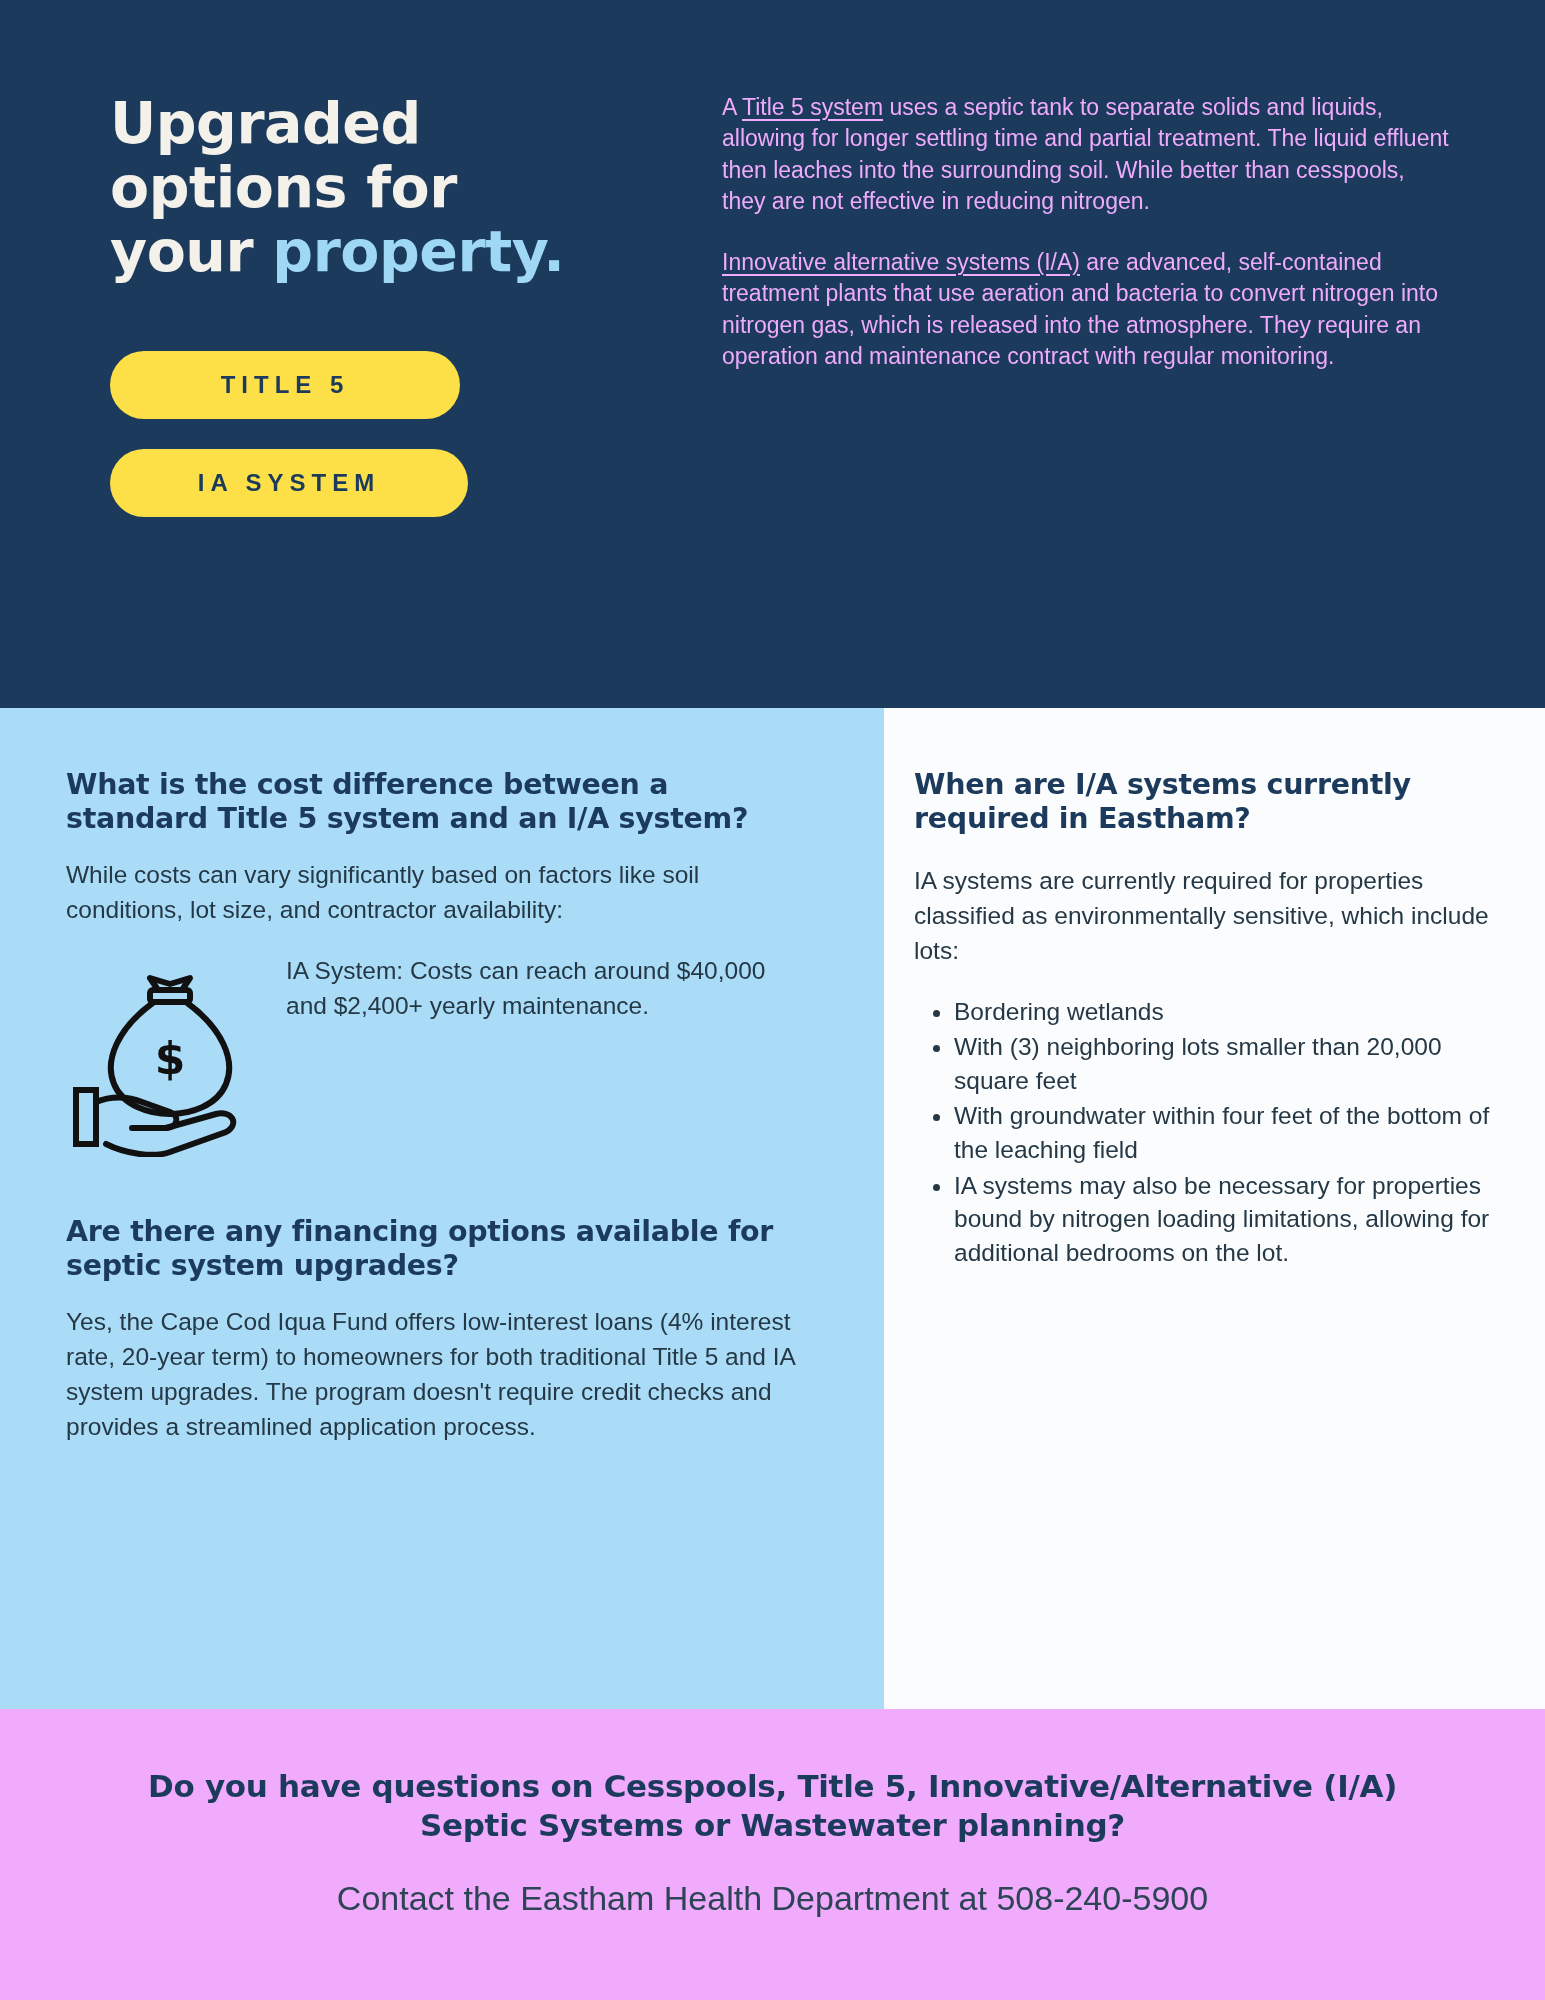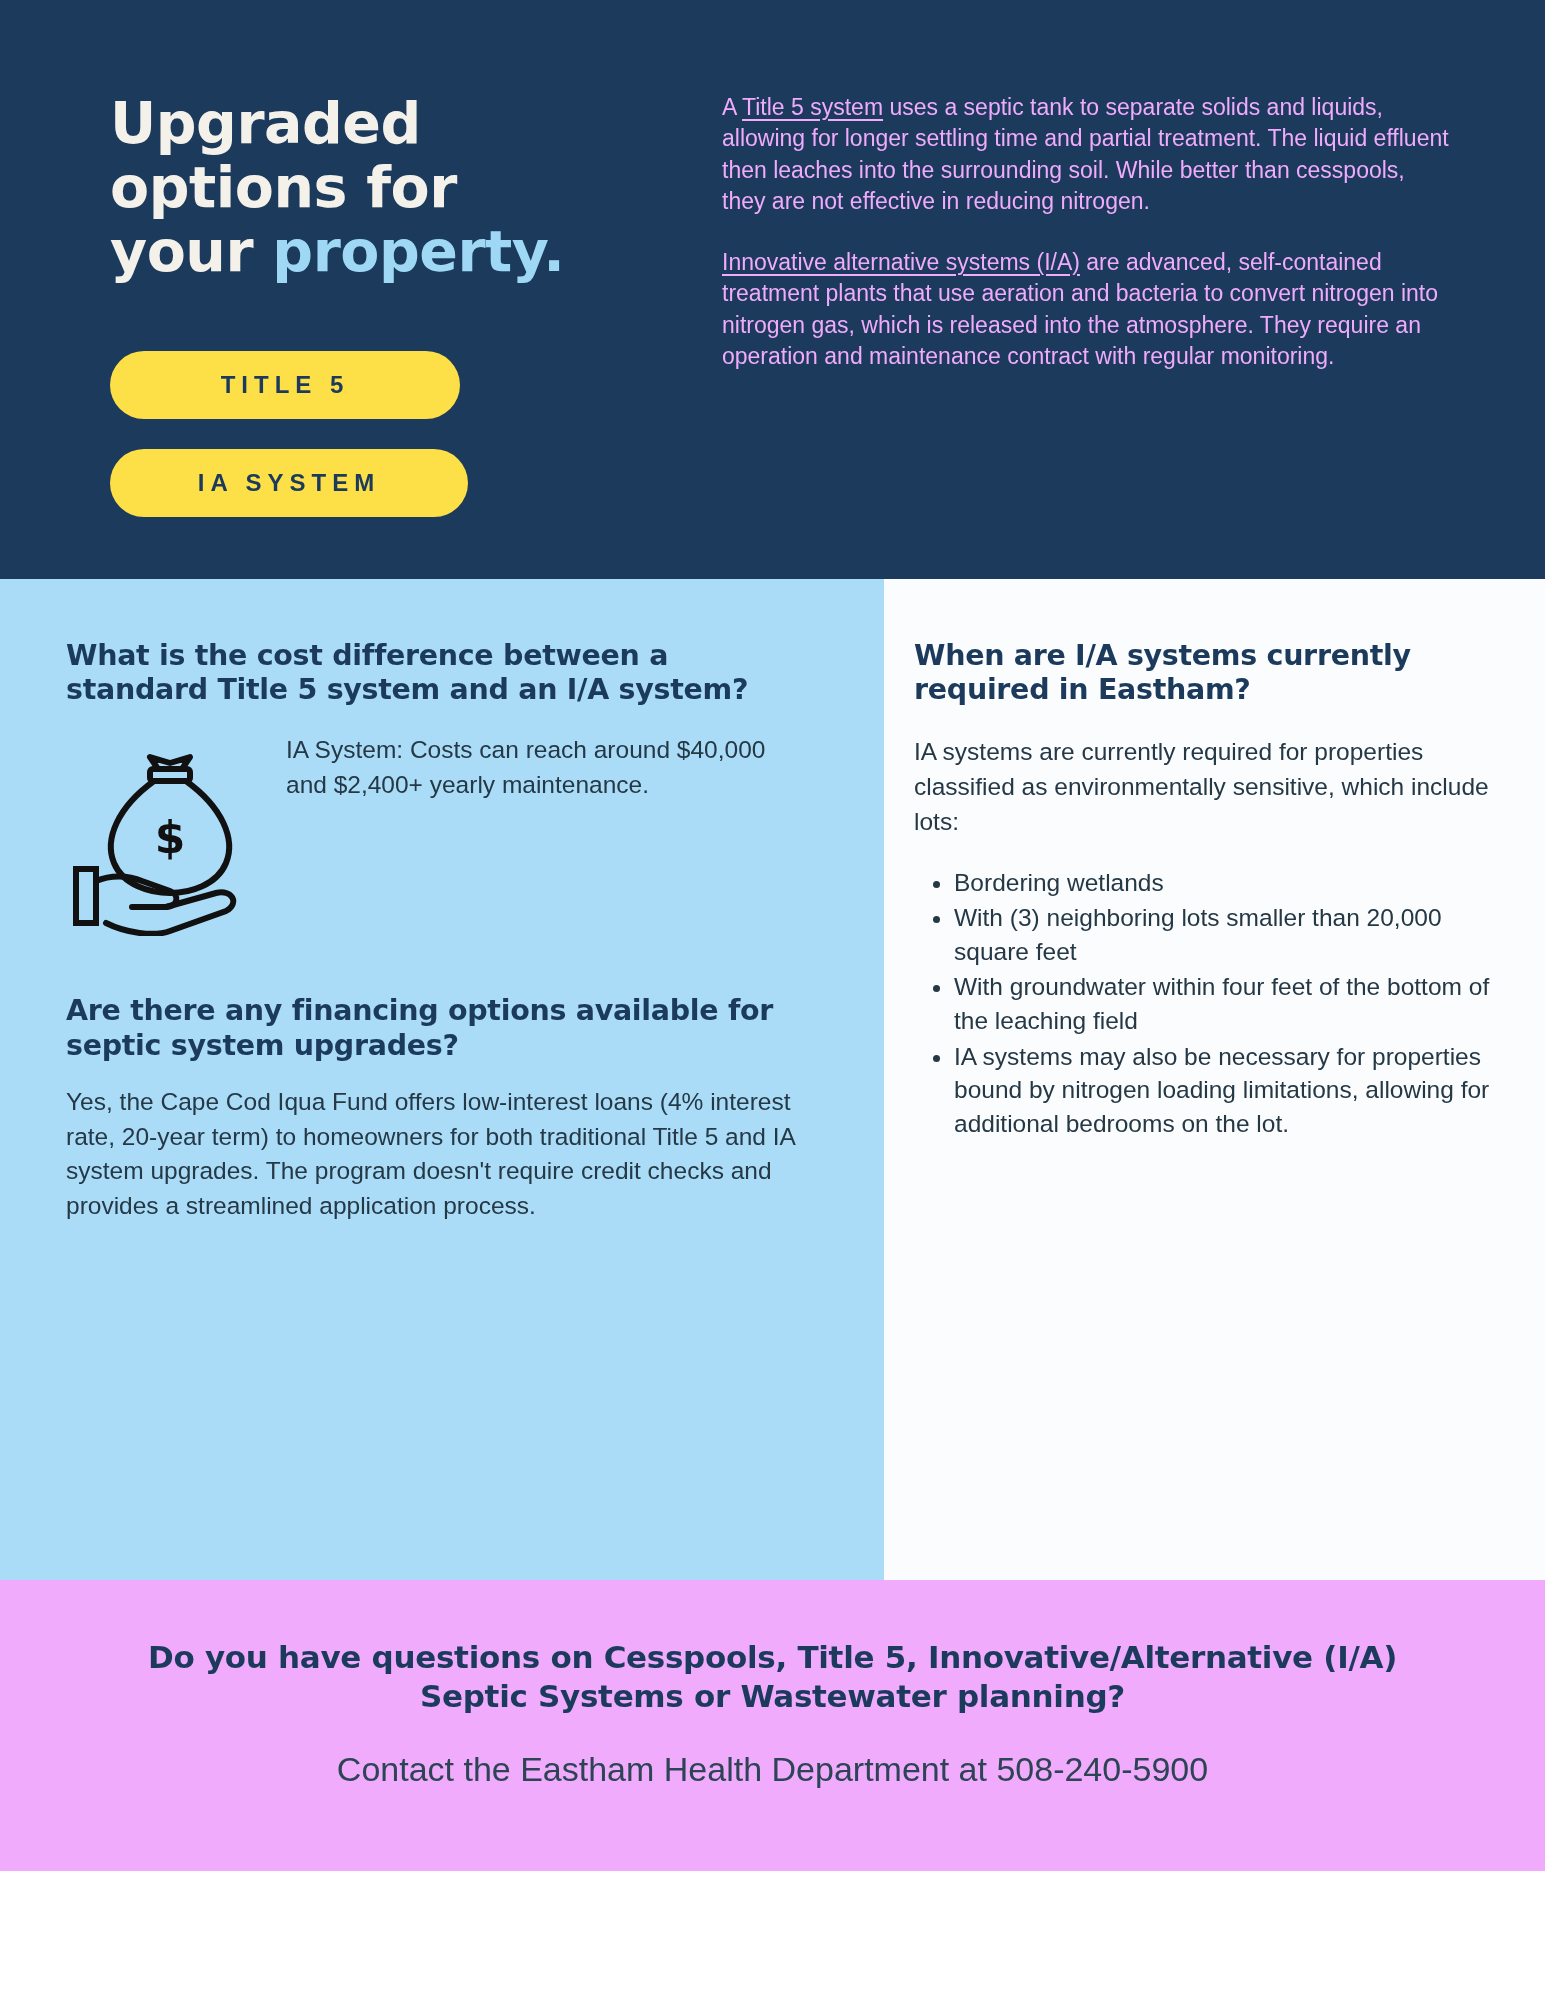--- a/index.html
+++ b/index.html
@@ -23,7 +23,7 @@
     padding: 92px 96px 66px 110px;
     display: flex;
     align-items: flex-start;
-    height: 579px;
+    height: 708px;
   }
   .hero-left { width: 560px; flex: none; }
   .hero-title {

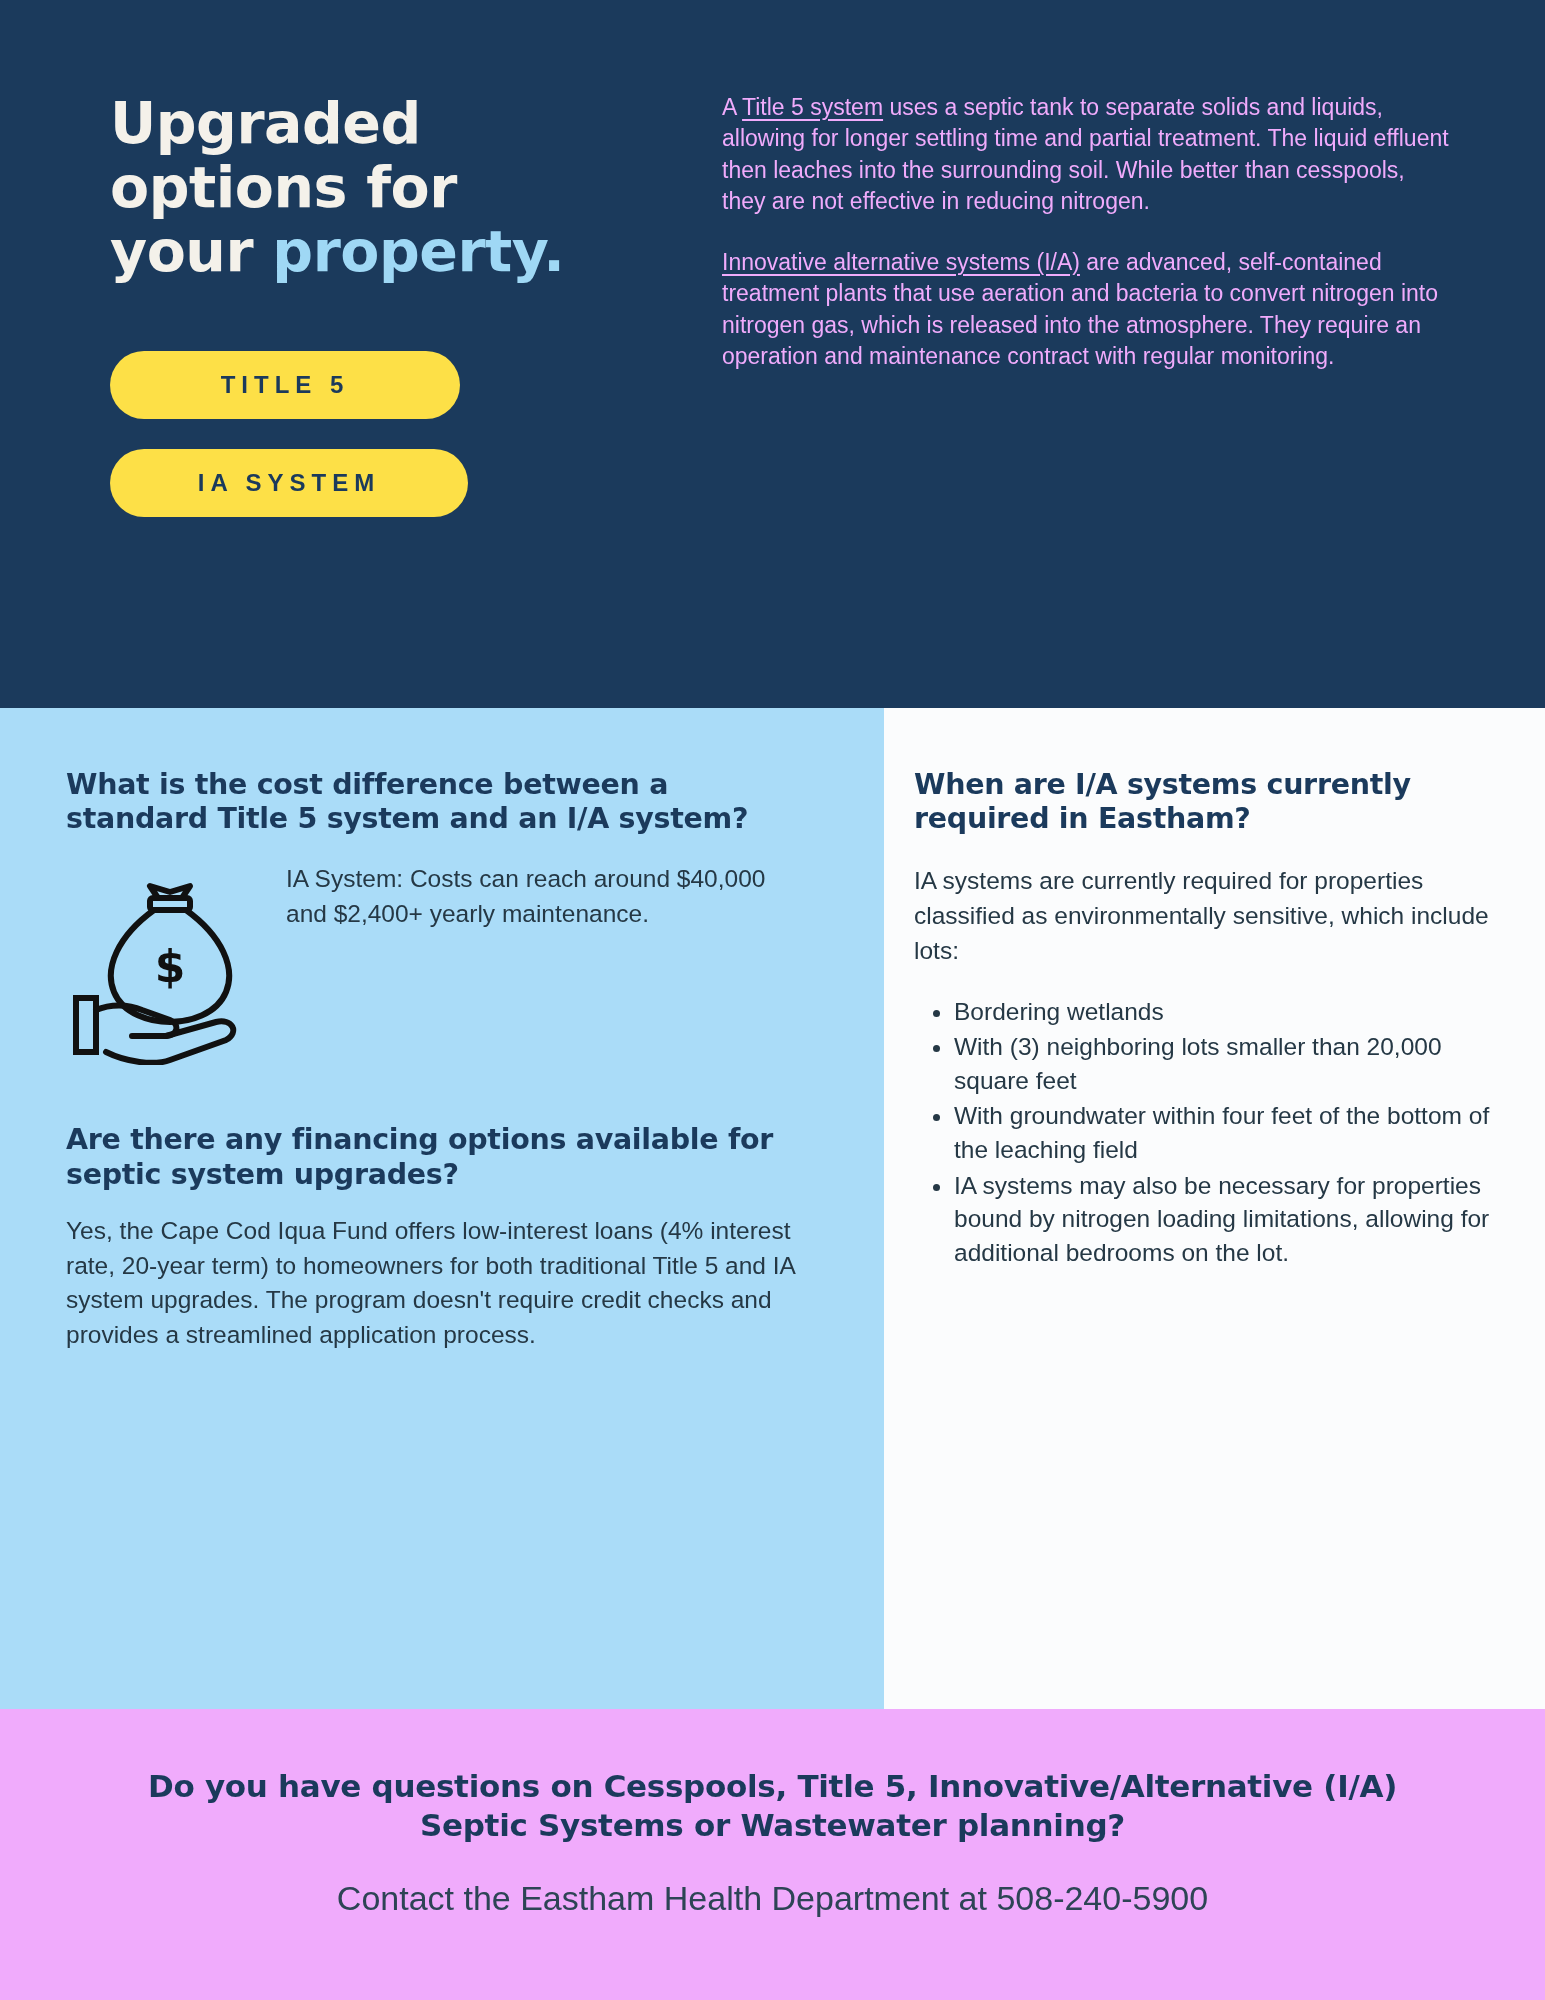--- a/index.html
+++ b/index.html
@@ -163,6 +163,7 @@
 
     <div class="col-left">
       <h2 class="q">What is the cost difference between a standard Title 5 system and an I/A system?</h2>
+      <p class="body-txt sec-gap">While costs can vary significantly based on factors like soil conditions, lot size, and contractor availability:</p>
 
       <div class="cost-row">
         <div class="money-icon">

